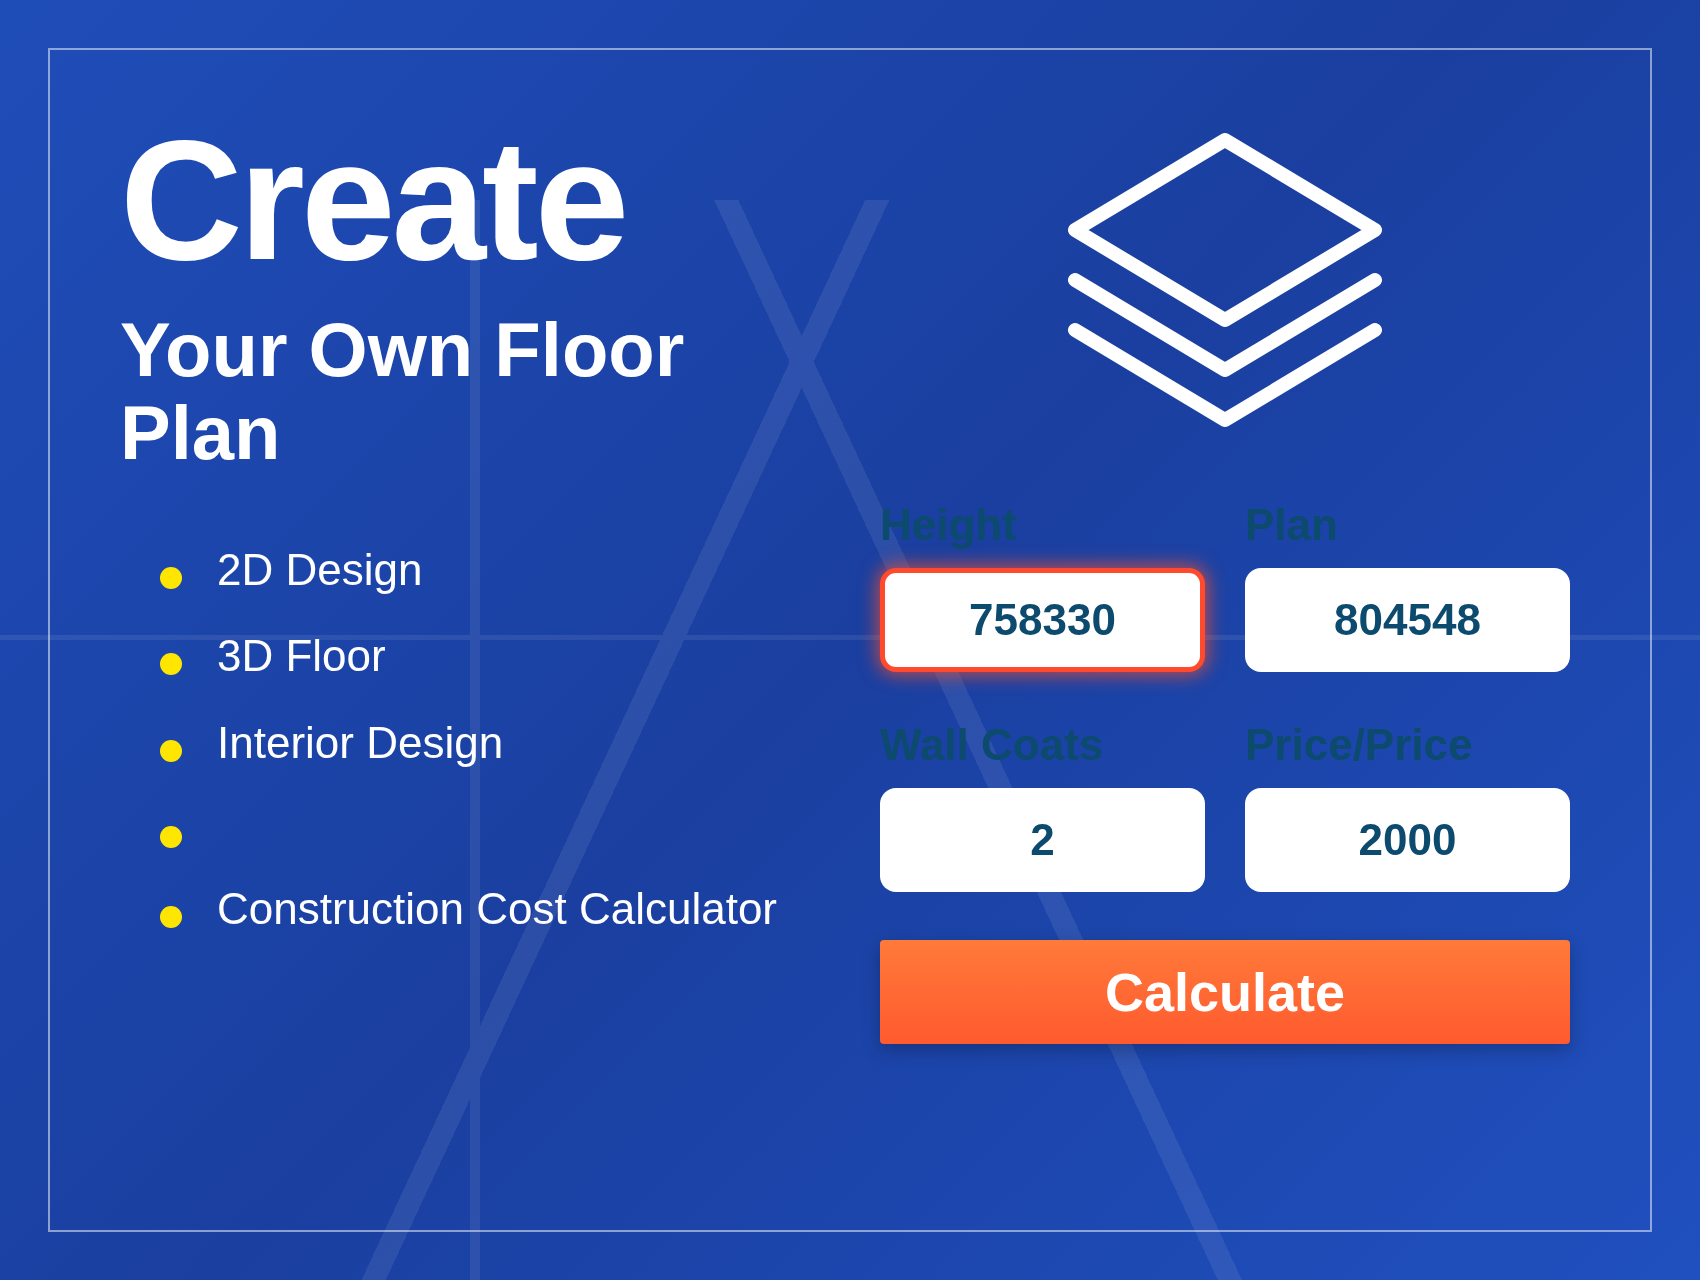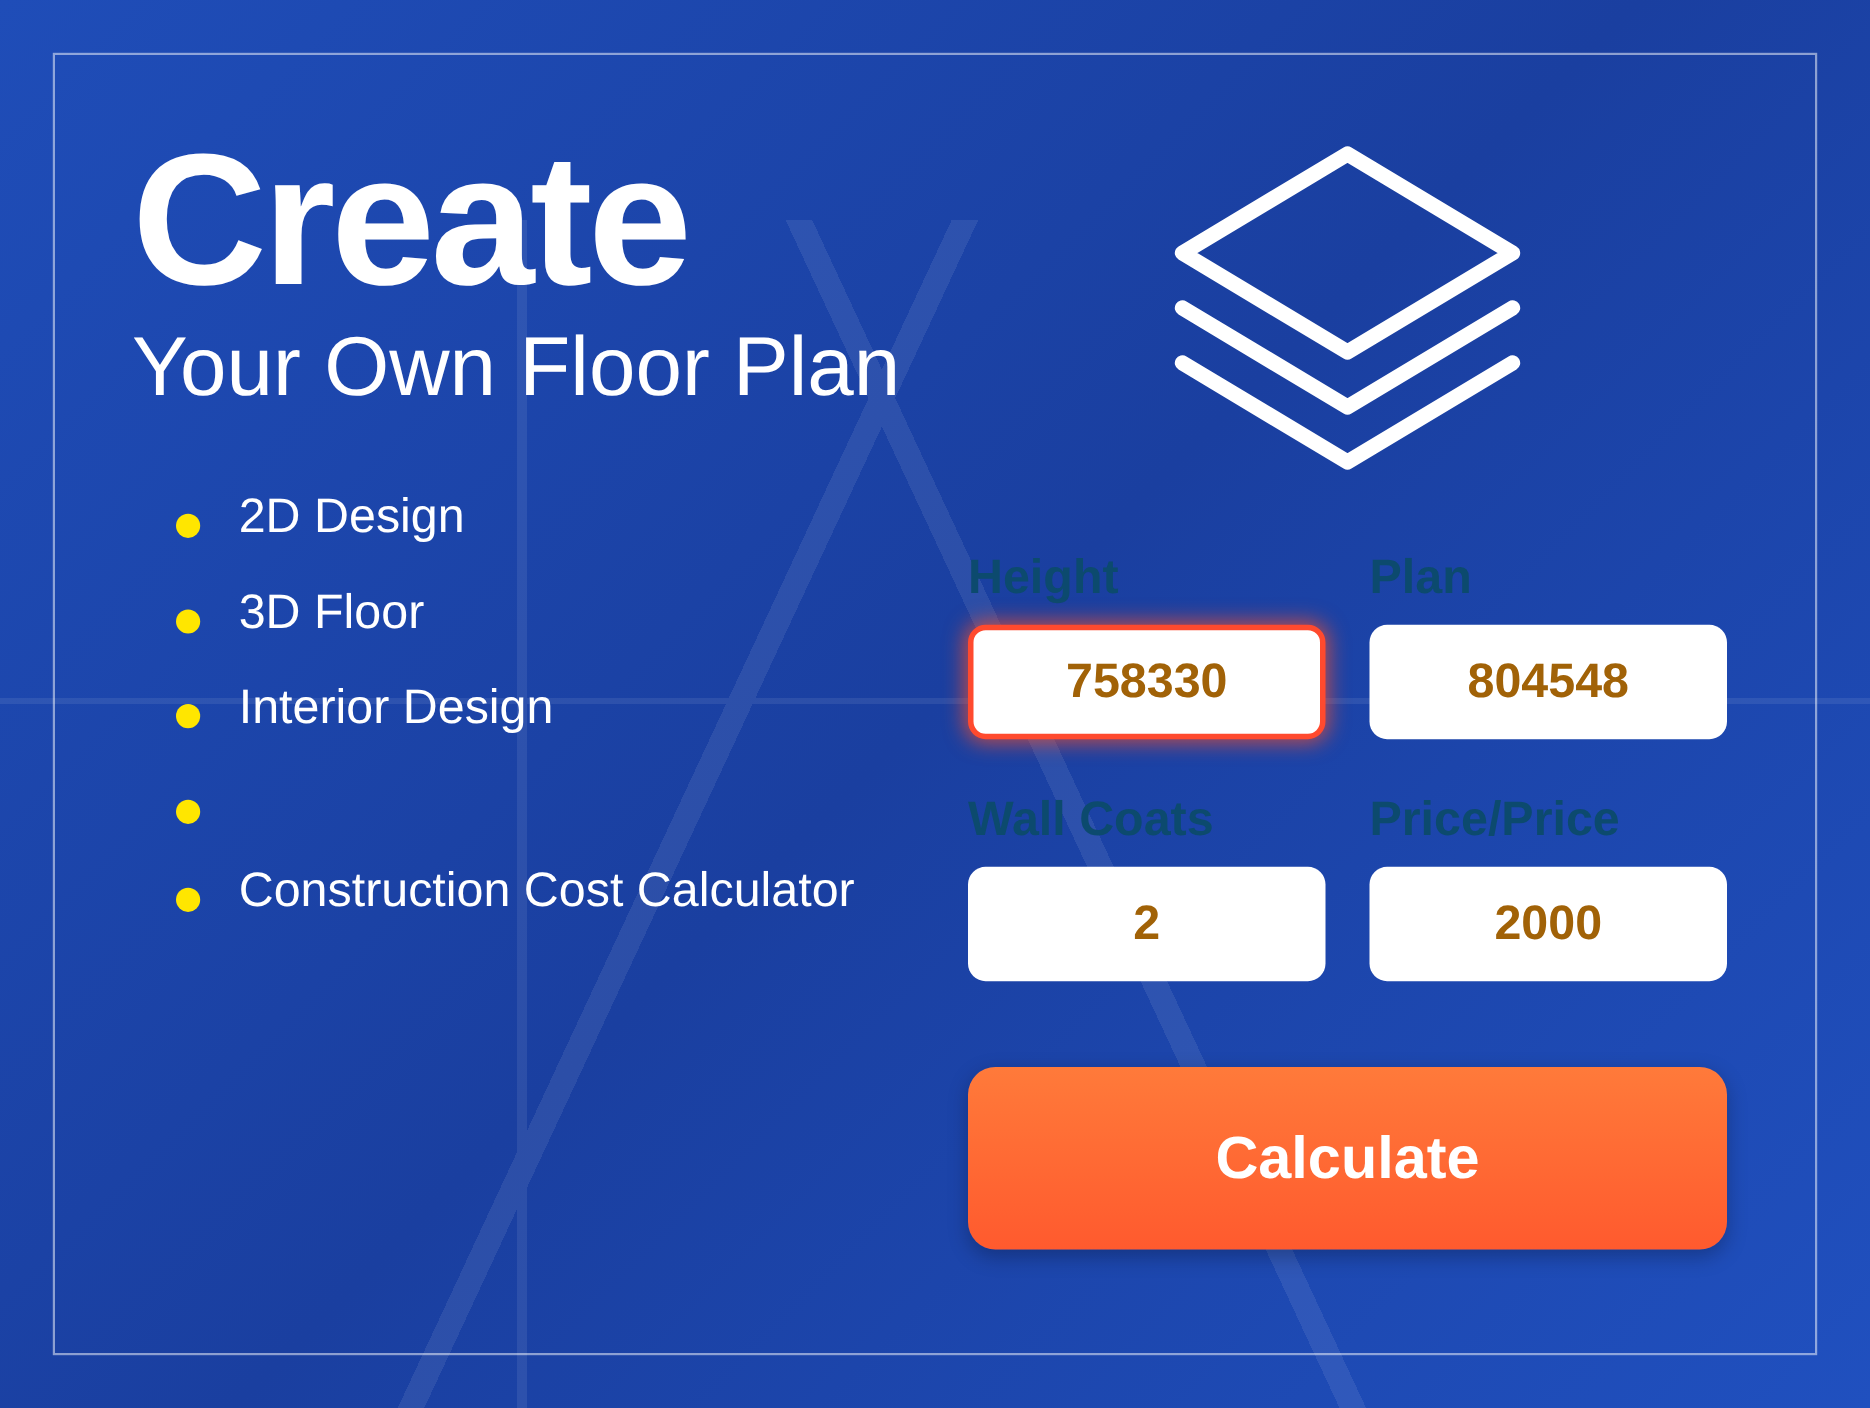--- a/index.html
+++ b/index.html
@@ -50,9 +50,9 @@
   }
   .subtitle {
     font-size: 76px;
-    font-weight: 400;
+    font-weight: 700;
     line-height: 1.1;
-    margin-top: 10px;
+    margin-top: 26px;
   }
   .features {
     list-style: none;

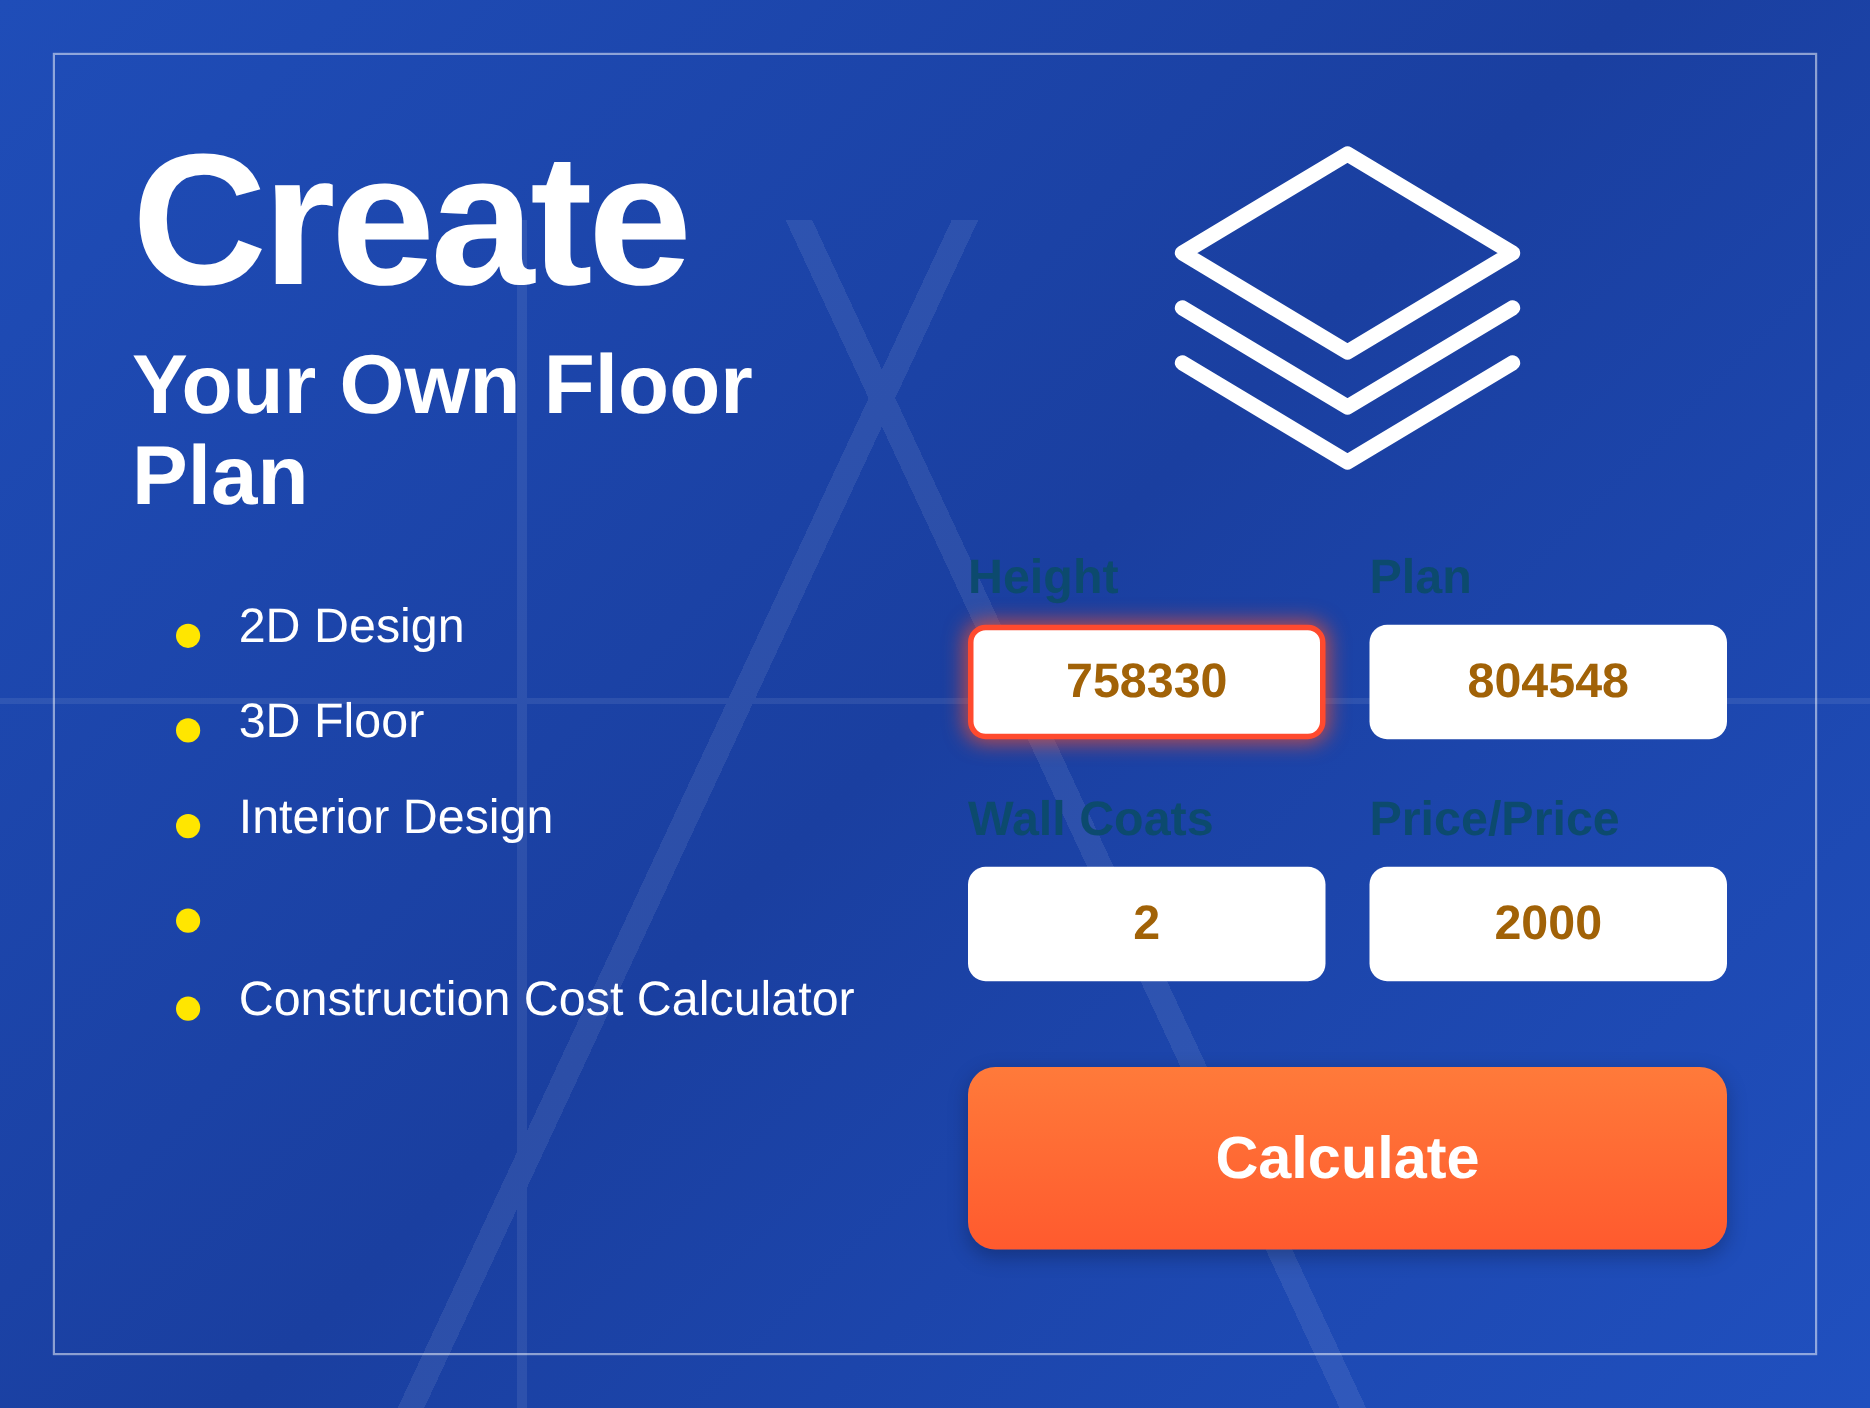--- a/index.html
+++ b/index.html
@@ -109,7 +109,7 @@
     border-radius: 16px;
     border: none;
     background: #fff;
-    color: #a16207;
+    color: #0c4a6e;
     font-size: 44px;
     font-weight: 700;
     text-align: center;

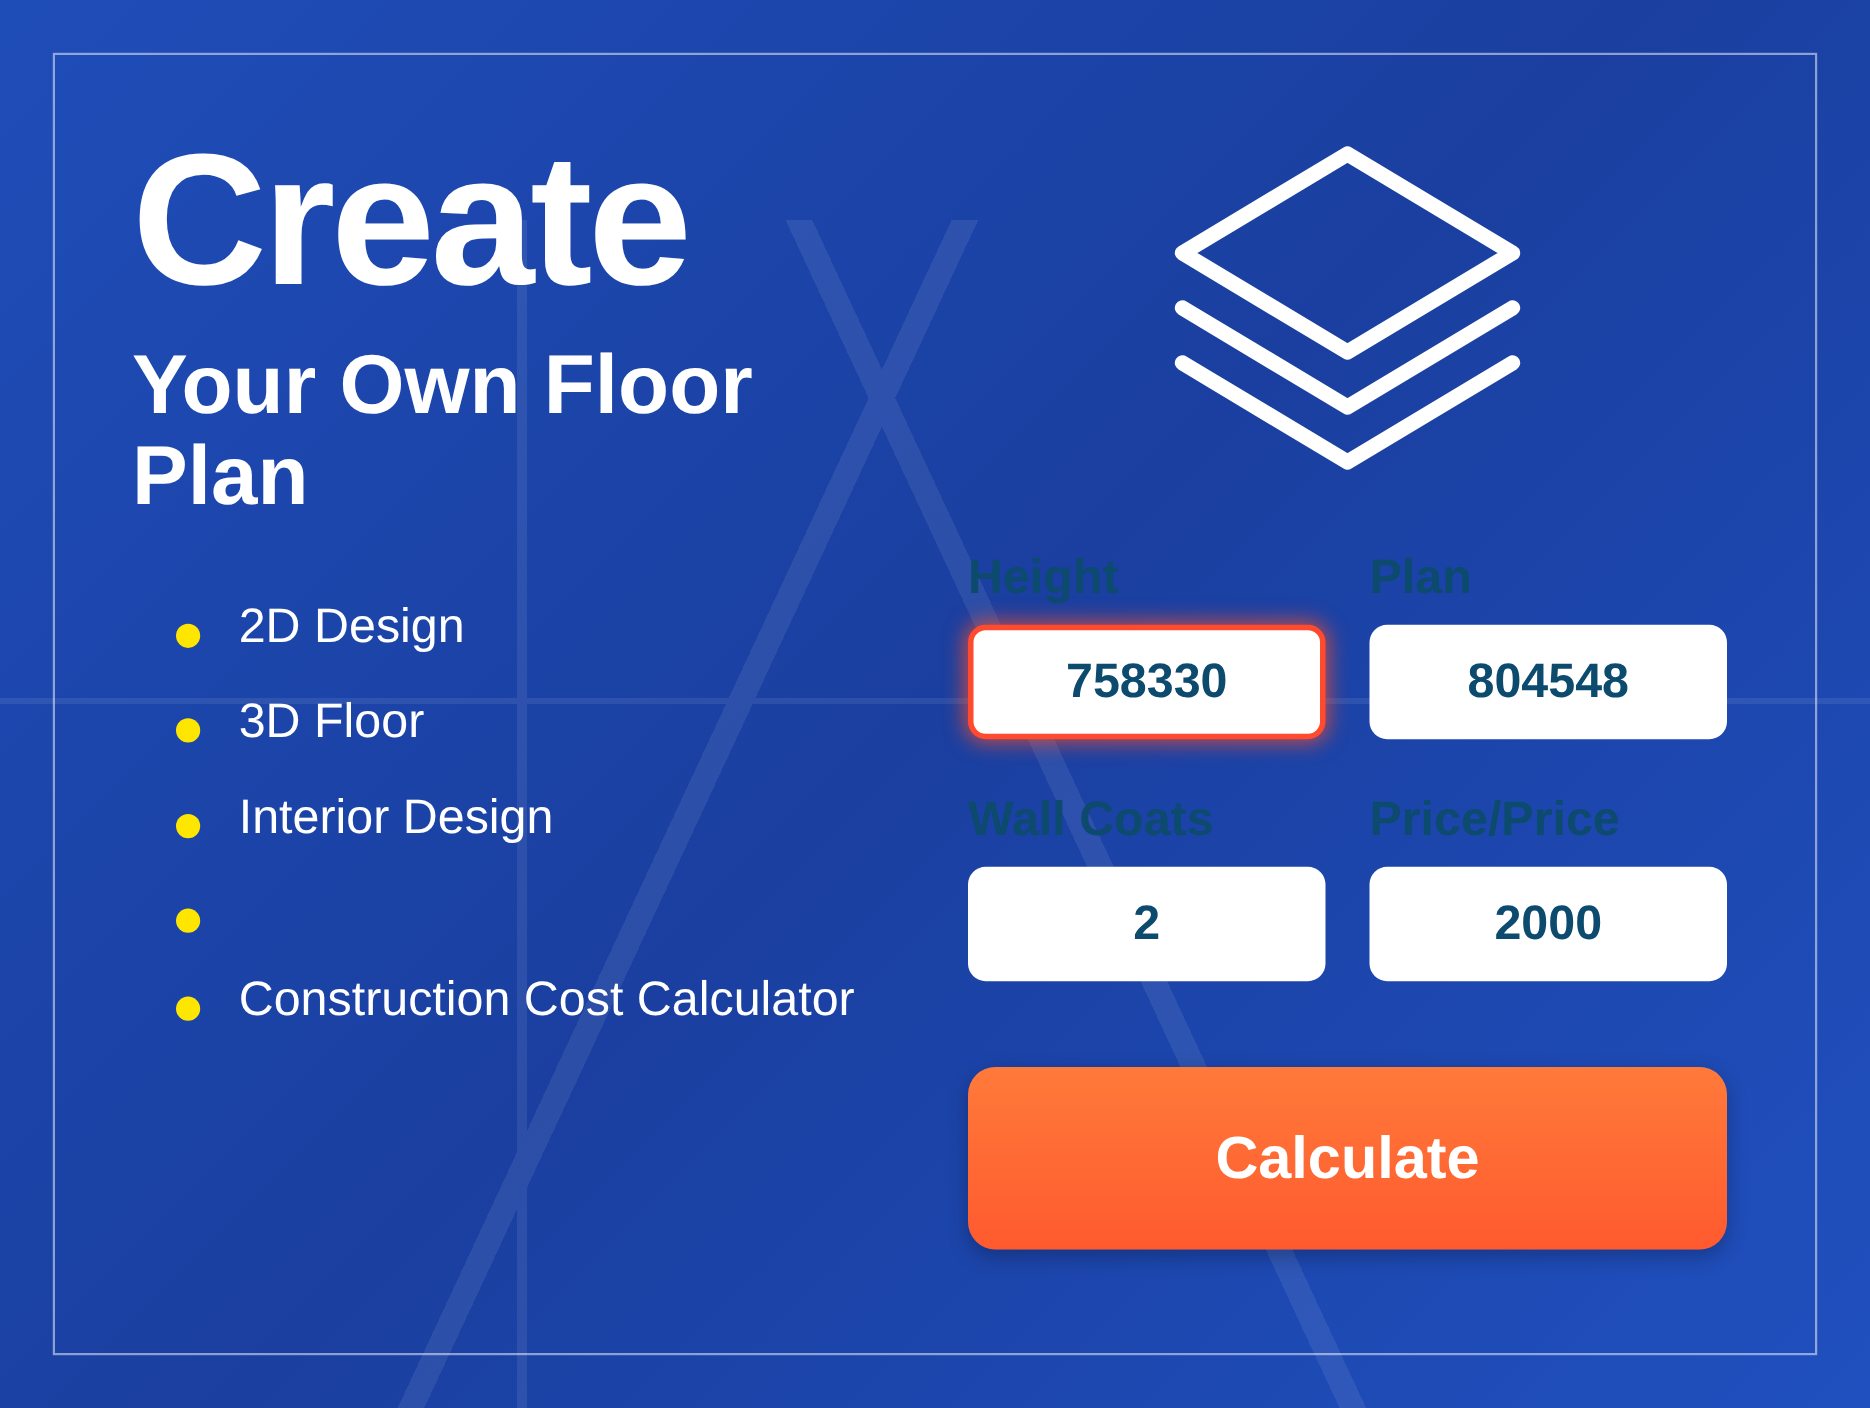--- a/index.html
+++ b/index.html
@@ -122,10 +122,9 @@
   }
   .calc-btn {
     grid-column: 1 / span 2;
-    margin-top: 30px;
-    height: 166px;
+    height: 104px;
     border: none;
-    border-radius: 25px;
+    border-radius: 4px;
     background: linear-gradient(180deg, #ff7a3a 0%, #ff5a2e 100%);
     color: #fff;
     font-size: 54px;

